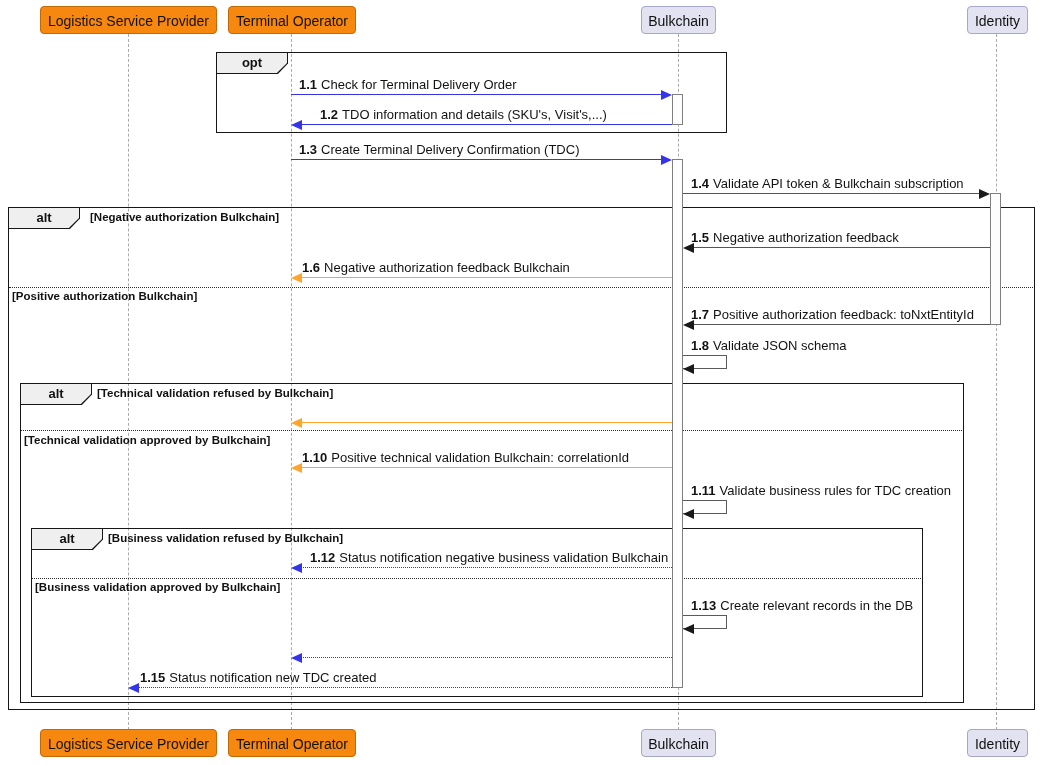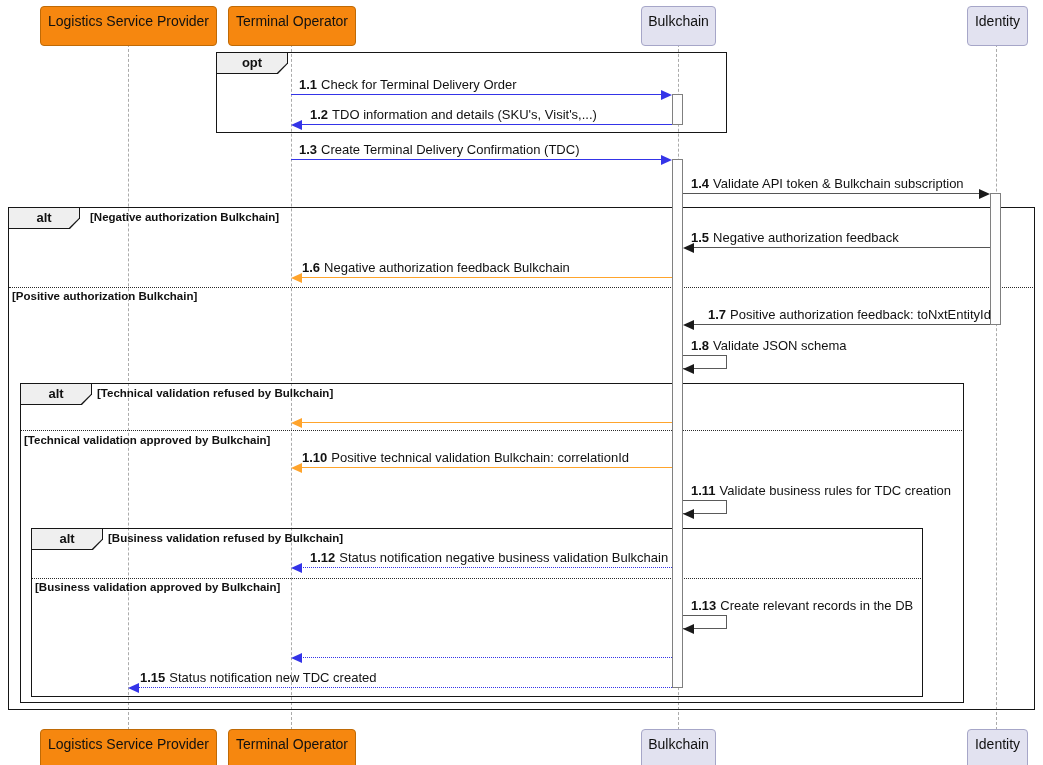--- a/index.html
+++ b/index.html
@@ -6,7 +6,7 @@
   .canvas{position:relative;width:1043px;height:765px;background:#fff;
           font-family:"Liberation Sans","DejaVu Sans",sans-serif;overflow:hidden;}
   .lifeline{position:absolute;width:0;border-left:1px dashed #ABABAB;}
-  .pbox{position:absolute;height:40px;line-height:28px;text-align:center;
+  .pbox{position:absolute;height:28px;line-height:28px;text-align:center;
         font-size:14px;color:#111;box-sizing:border-box;}
   .pbox.orange{background:#F6870F;border:1.5px solid #BF6A06;border-radius:4px;}
   .pbox.lav{background:#E2E2F0;border:1.5px solid #A6A6C8;border-radius:4px;}

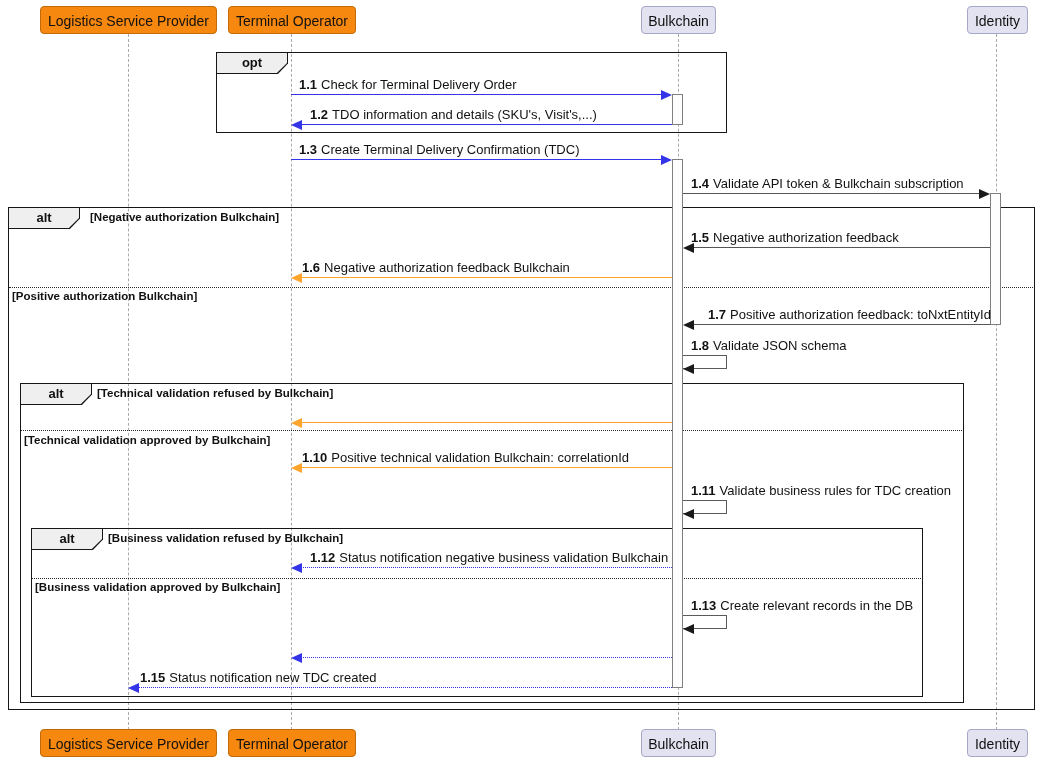--- a/index.html
+++ b/index.html
@@ -72,7 +72,7 @@
   <div class="mline" style="left:291px;top:94px;width:371px;border-top:1.4px solid #3434E8;"></div>
   <div class="head" style="left:661px;top:90px;border-left:11px solid #3434E8;"></div>
 
-  <div class="mlabel" style="left:310px;top:107px;"><b>1.2</b><span>TDO information and details (SKU's, Visit's,...)</span></div>
+  <div class="mlabel" style="left:320px;top:107px;"><b>1.2</b><span>TDO information and details (SKU's, Visit's,...)</span></div>
   <div class="mline" style="left:301px;top:124px;width:371px;border-top:1.4px solid #3434E8;"></div>
   <div class="head" style="left:291px;top:120px;border-right:11px solid #3434E8;"></div>
 

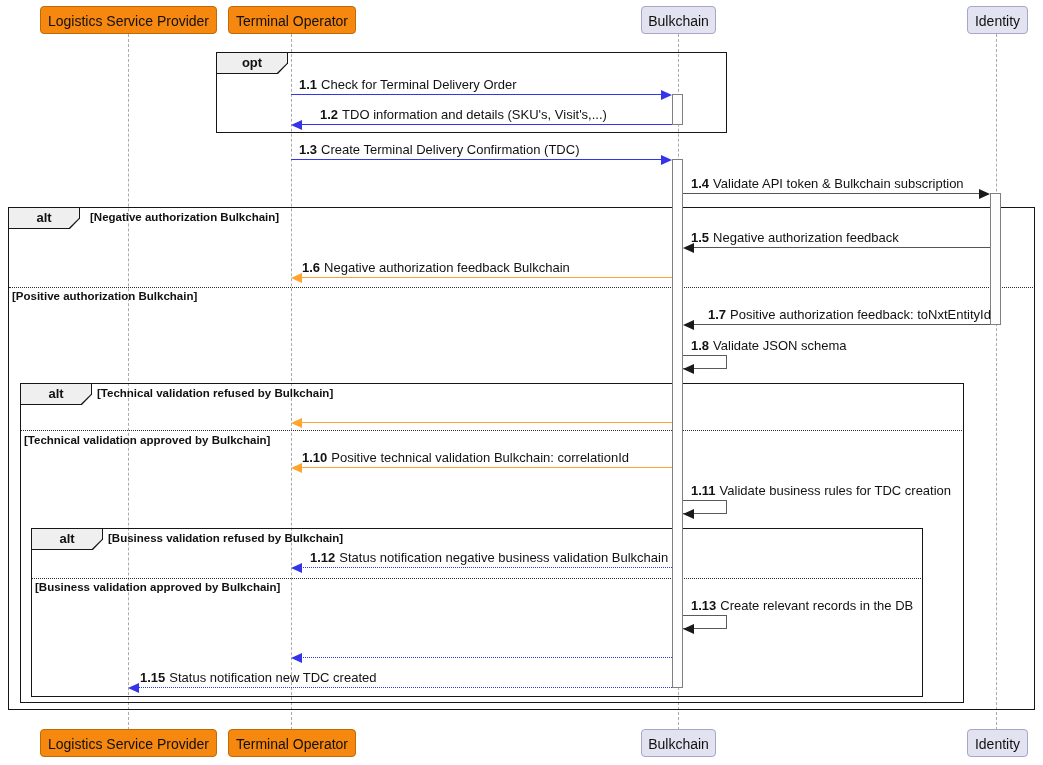--- a/index.html
+++ b/index.html
@@ -92,7 +92,7 @@
   <div class="mline" style="left:301px;top:277px;width:371px;border-top:1.4px solid #FFA42C;"></div>
   <div class="head" style="left:291px;top:273px;border-right:11px solid #FFA42C;"></div>
 
-  <div class="mlabel" style="left:708px;top:307px;"><b>1.7</b><span>Positive authorization feedback: toNxtEntityId</span></div>
+  <div class="mlabel" style="left:691px;top:307px;"><b>1.7</b><span>Positive authorization feedback: toNxtEntityId</span></div>
   <div class="mline" style="left:693px;top:324px;width:297px;border-top:1.4px solid #555;"></div>
   <div class="head" style="left:683px;top:320px;border-right:11px solid #1a1a1a;"></div>
 

